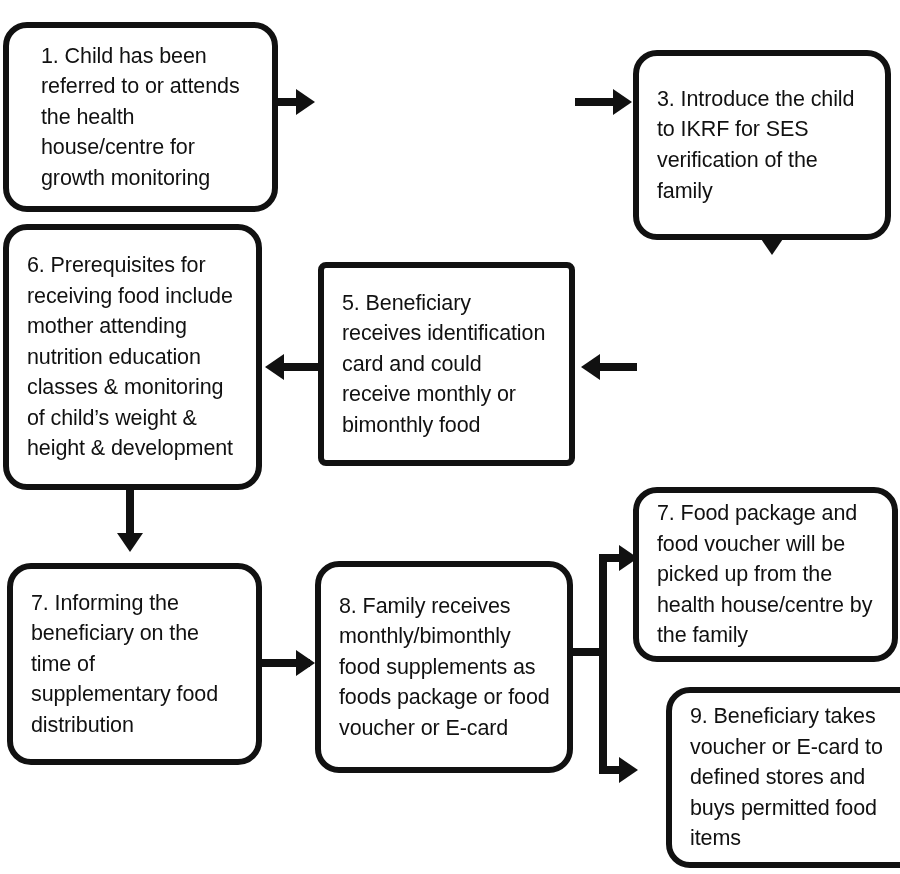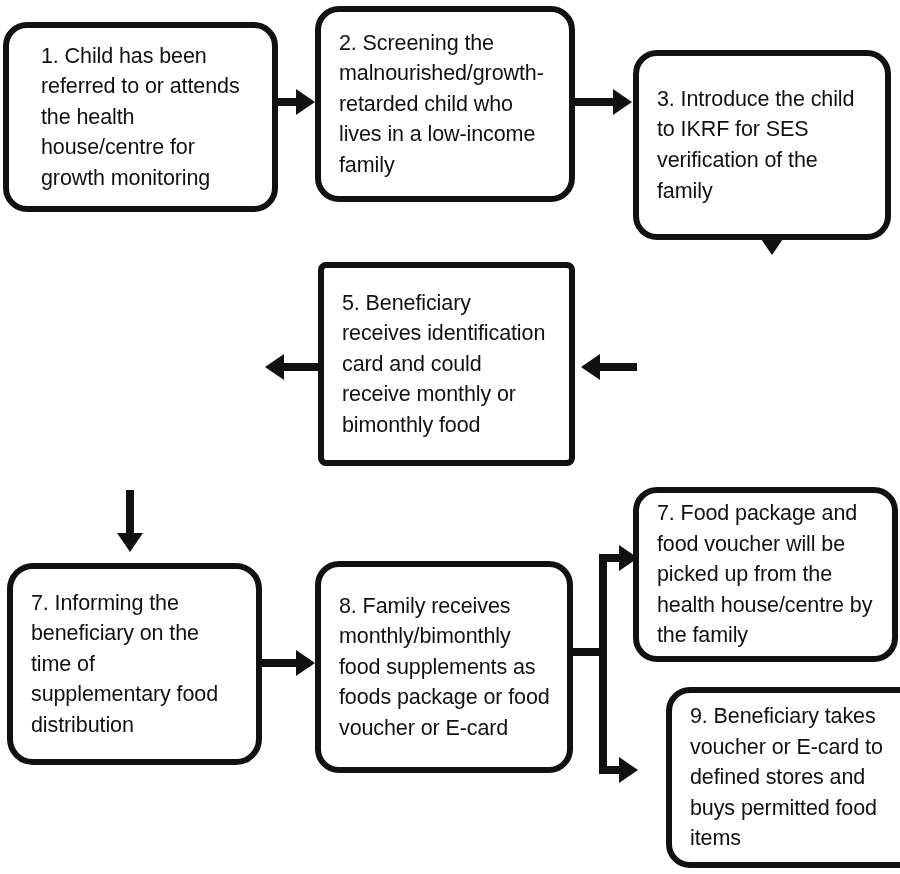--- a/index.html
+++ b/index.html
@@ -113,9 +113,6 @@
     <span class="txt">1. Child has been referred to or attends the health house/centre for growth monitoring</span>
   </div>
 
-  <div class="node" id="node2">
-    <span class="txt">2. Screening the malnourished/growth-retarded child who lives in a low-income family</span>
-  </div>
 
   <div class="node" id="node3">
     <span class="txt">3. Introduce the child to IKRF for SES verification of the family</span>

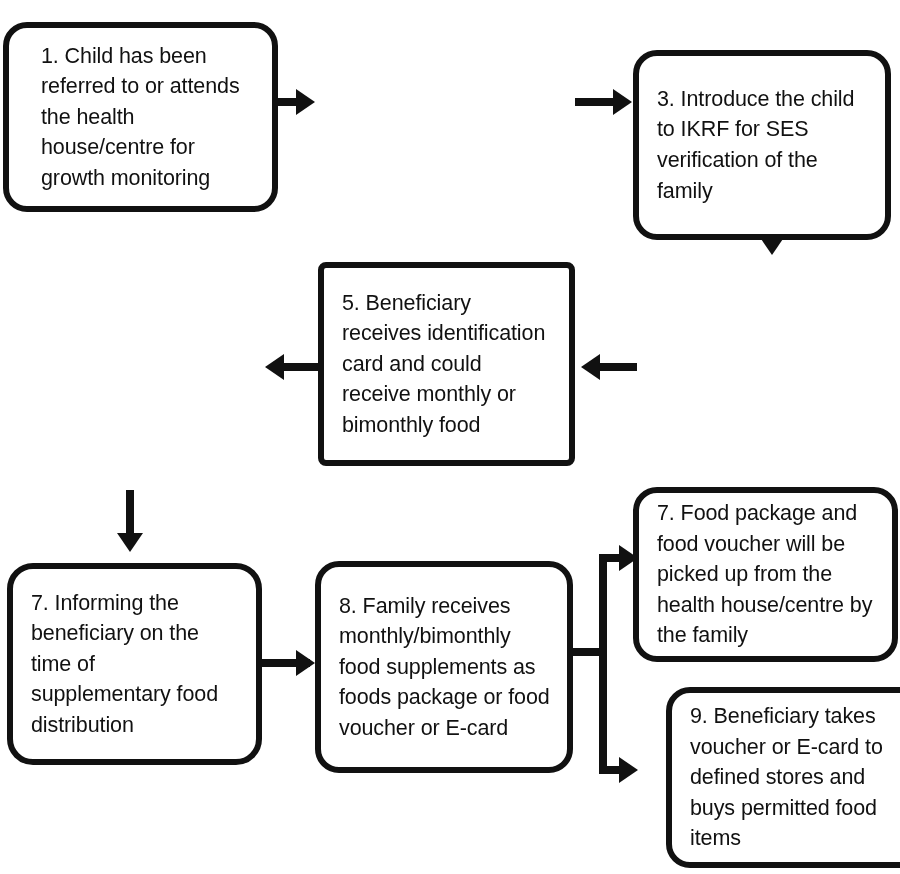--- a/index.html
+++ b/index.html
@@ -123,6 +123,9 @@
     <span class="txt">5. Beneficiary receives identification card and could receive monthly or bimonthly food</span>
   </div>
 
+  <div class="node" id="node6">
+    <span class="txt">6. Prerequisites for receiving food include mother attending nutrition education classes &amp; monitoring of child’s weight &amp; height &amp; development</span>
+  </div>
 
   <div class="node" id="node7">
     <span class="txt">7. Informing the beneficiary on the time of supplementary food distribution</span>

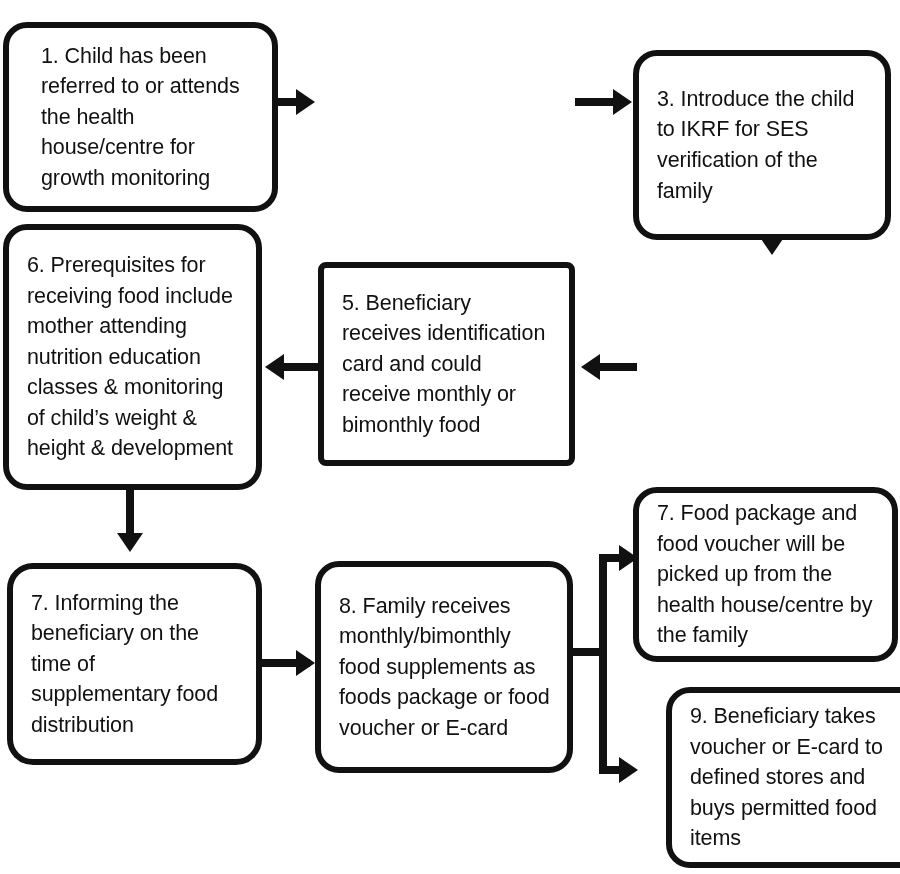--- a/index.html
+++ b/index.html
@@ -43,7 +43,7 @@
   #node4 { left: 646px; top: 259px; width: 252px; height: 189px; }
   #node5 { left: 318px; top: 262px; width: 257px; height: 204px; border-radius: 8px; }
   #node6 { left: 3px;   top: 224px; width: 259px; height: 266px; }
-  #node7 { left: 7px;   top: 563px; width: 255px; height: 202px; border-radius: 26px; }
+  #node7 { left: 7px;   top: 563px; width: 255px; height: 202px; }
   #node8 { left: 315px; top: 561px; width: 258px; height: 212px; justify-content: center; }
   #node9a { left: 633px; top: 487px; width: 265px; height: 175px; }
   #node9b { left: 666px; top: 687px; width: 265px; height: 181px; }

